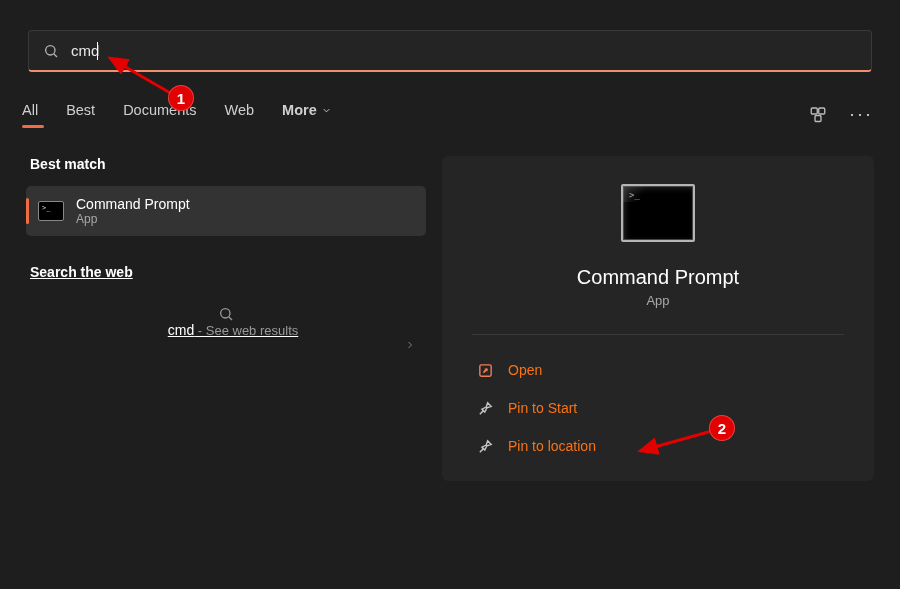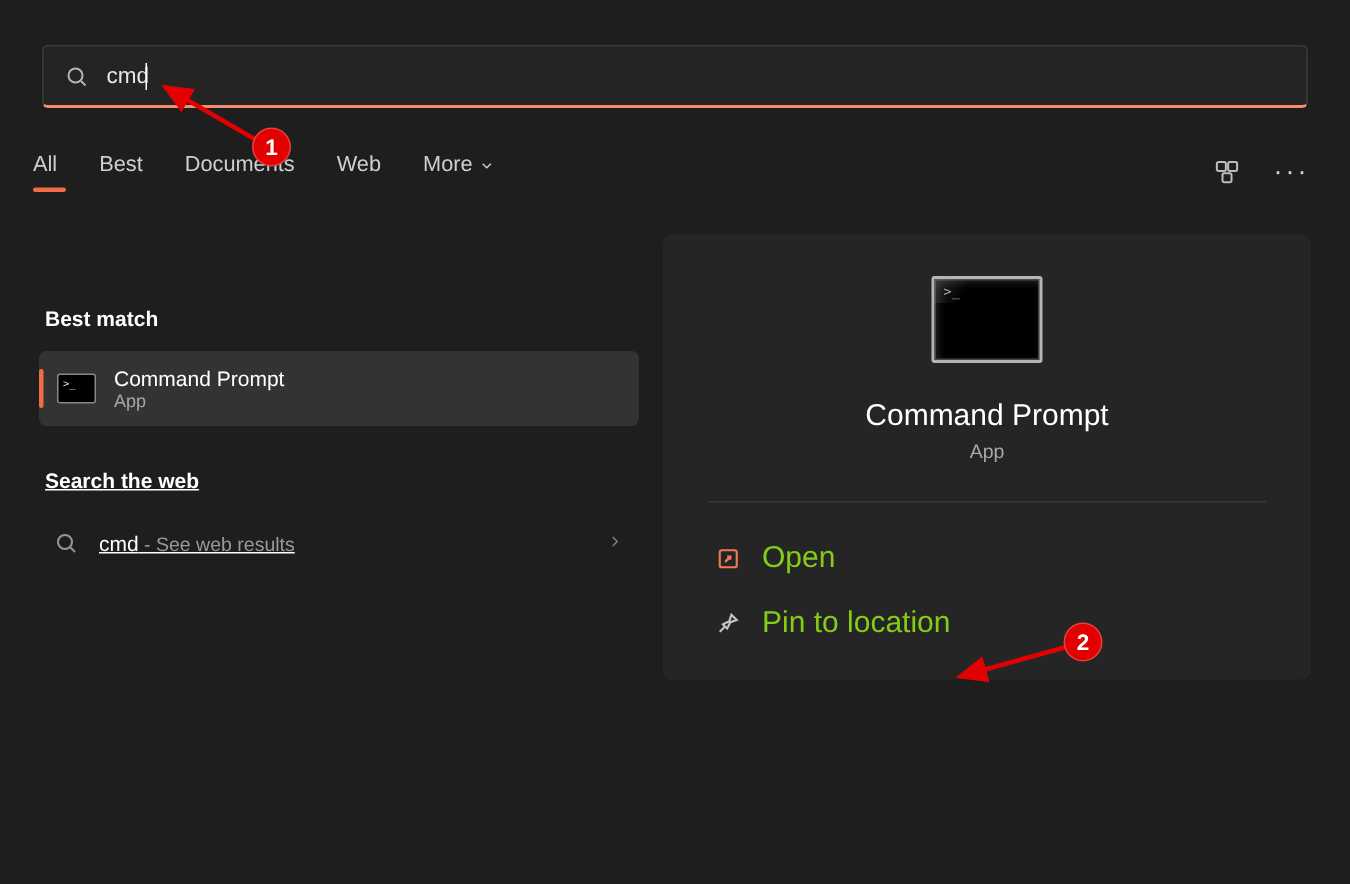--- a/index.html
+++ b/index.html
@@ -68,6 +68,7 @@
       display: flex;
       align-items: center;
       gap: 4px;
+      font-weight: bold;
     }
     .tabs-spacer { flex: 1; }
     .tabs-right {

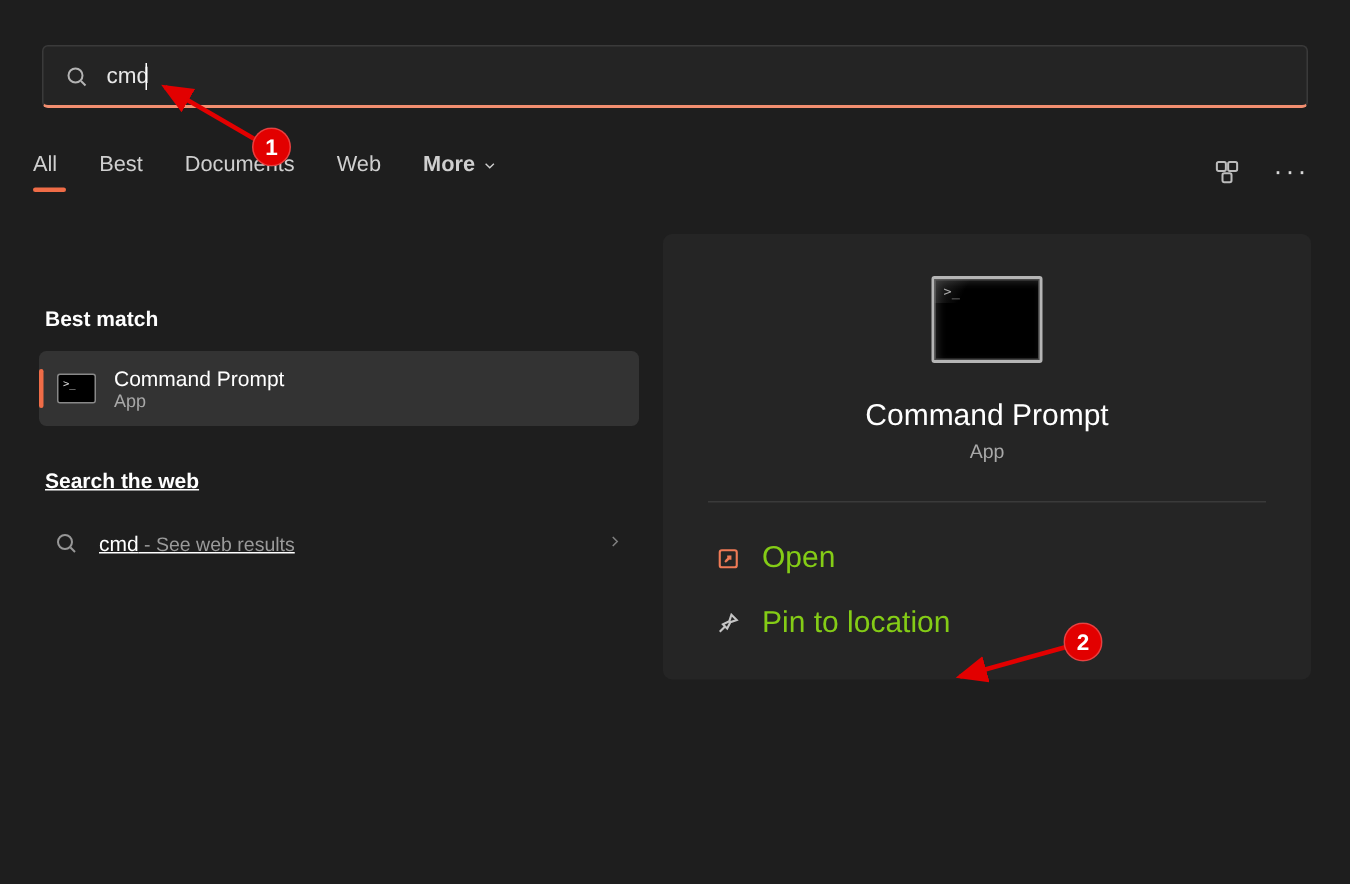--- a/index.html
+++ b/index.html
@@ -97,7 +97,6 @@
     }
     .left-col {
       width: 400px;
-      margin-top: 48px;
     }
     .right-col {
       flex: 1;

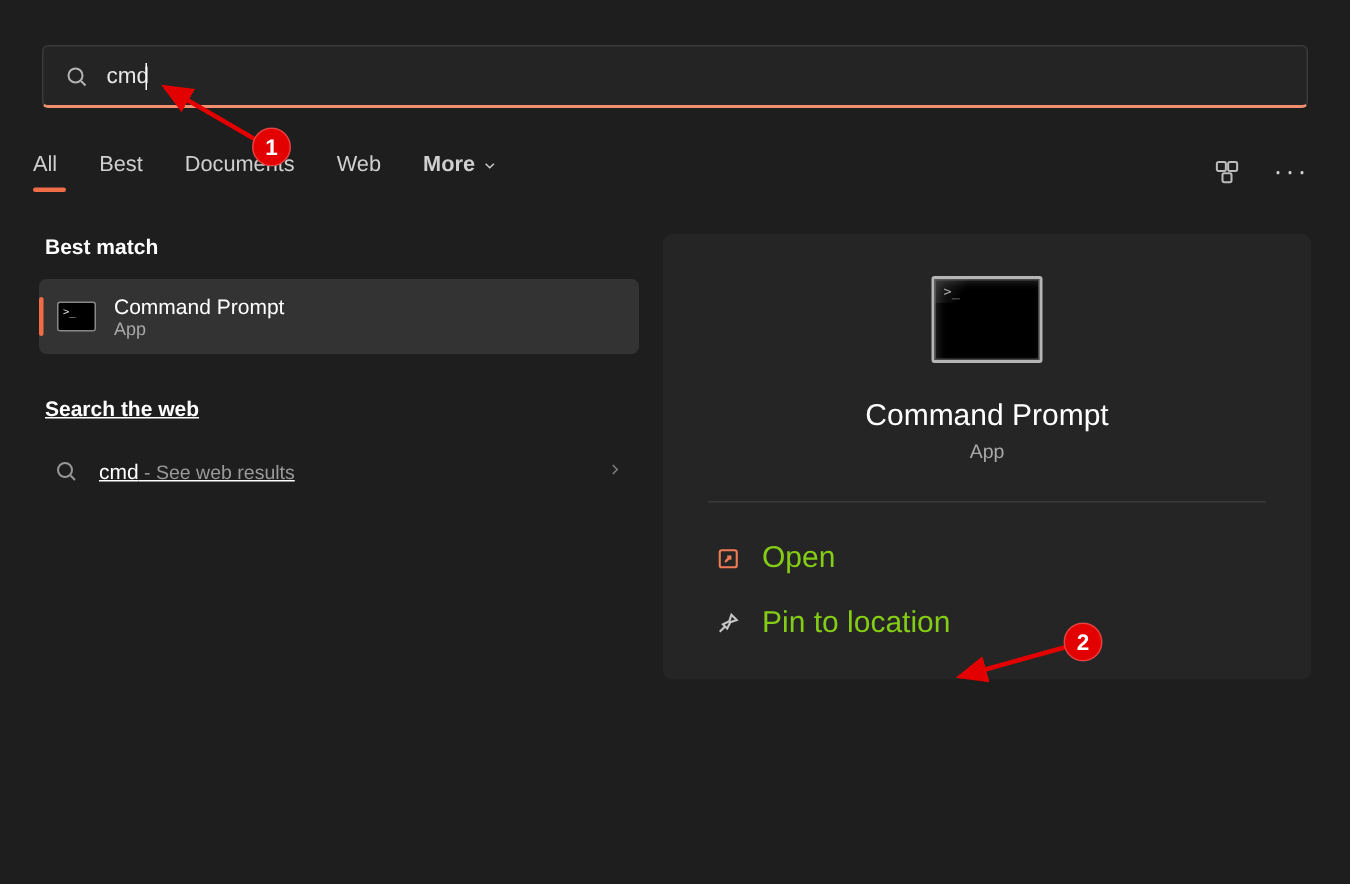--- a/index.html
+++ b/index.html
@@ -163,6 +163,7 @@
       padding: 12px 10px;
       cursor: pointer;
       border-radius: 4px;
+      flex-direction: column;
     }
     .web-item .search-glyph {
       width: 16px;

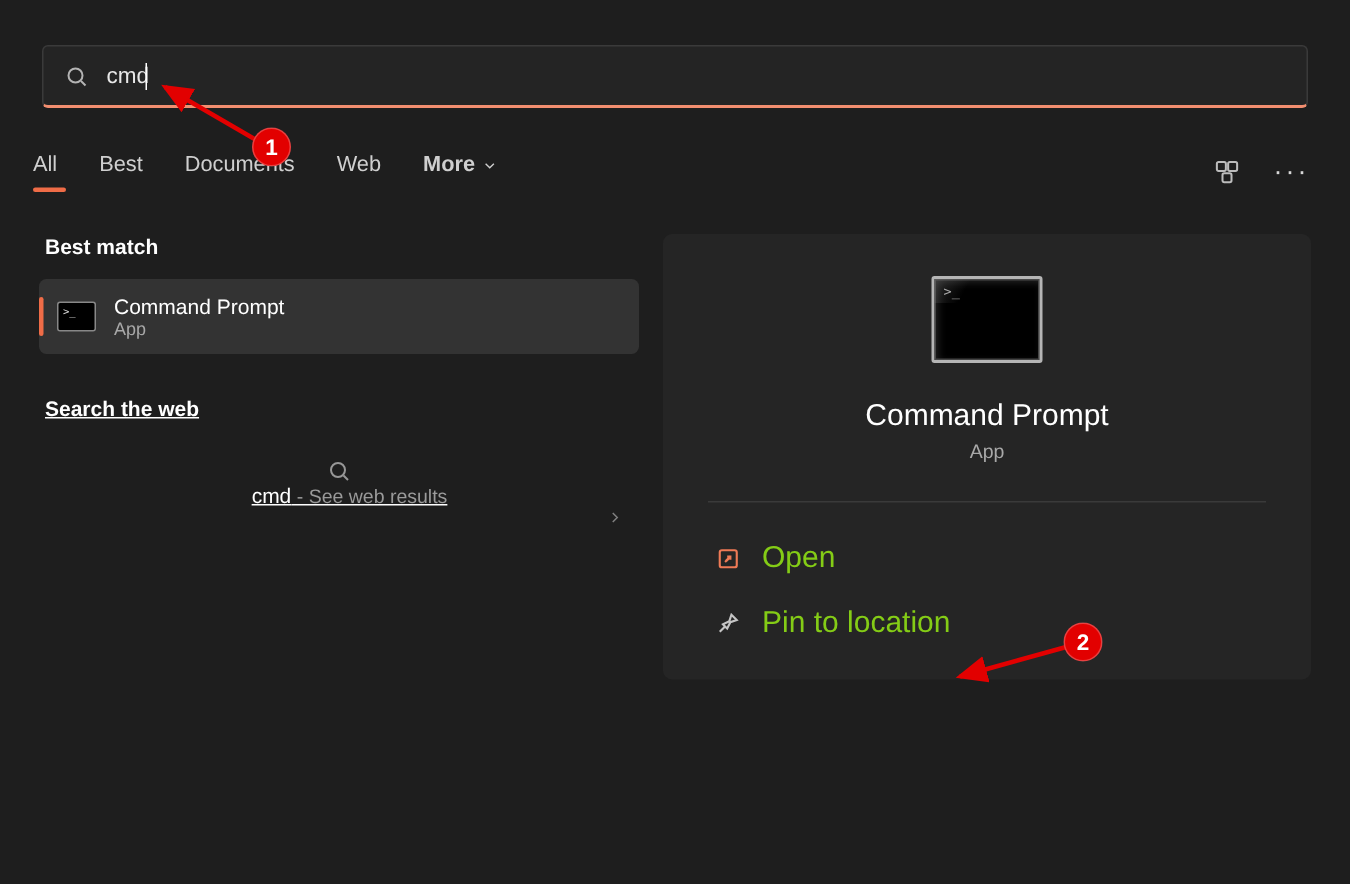--- a/index.html
+++ b/index.html
@@ -236,8 +236,8 @@
       gap: 14px;
       padding: 10px 4px;
       cursor: pointer;
-      font-size: 20px;
-      color: #84cc16;
+      font-size: 14px;
+      color: #f97316;
     }
     .action-icon {
       width: 18px;

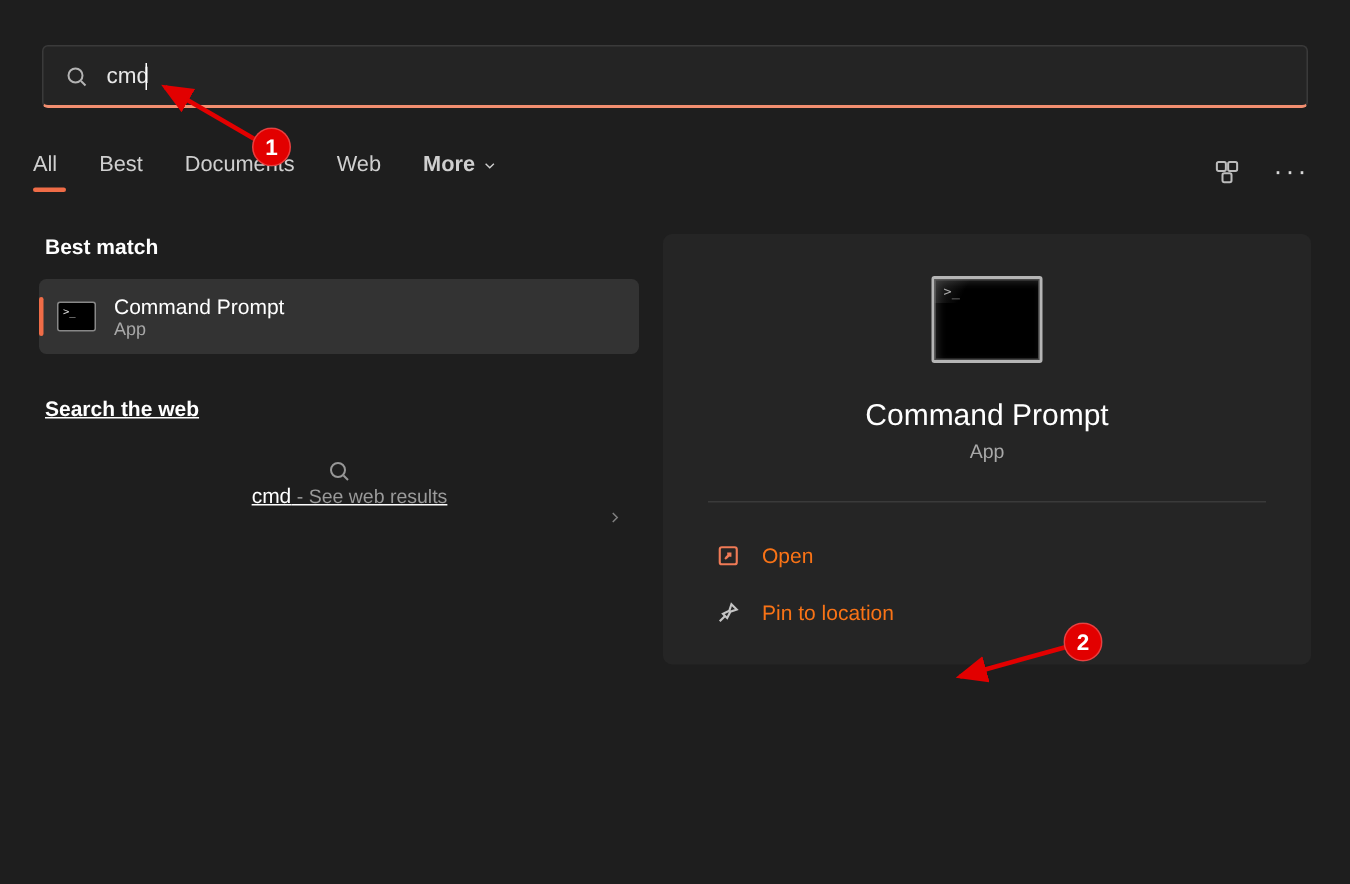--- a/index.html
+++ b/index.html
@@ -367,6 +367,14 @@
               <path d="M15 4l5 5-6 2-3 6-2-2-5 5 5-5-2-2 6-3 2-6z"></path>
             </svg>
         </span>
+        <span>Pin to Start</span>
+      </div>
+      <div class="action-item">
+        <span class="action-icon">
+          <svg viewBox="0 0 24 24" width="17" height="17" fill="none" class="muted" stroke-width="2">
+              <path d="M15 4l5 5-6 2-3 6-2-2-5 5 5-5-2-2 6-3 2-6z"></path>
+            </svg>
+        </span>
         <span>Pin to location</span>
       </div>
     </div>

